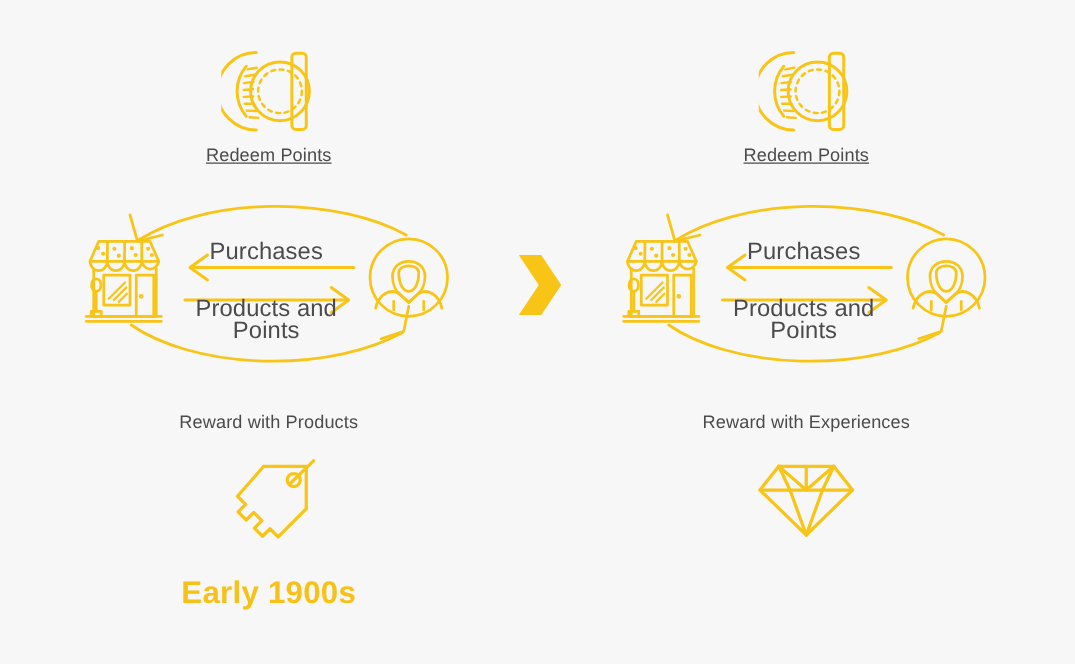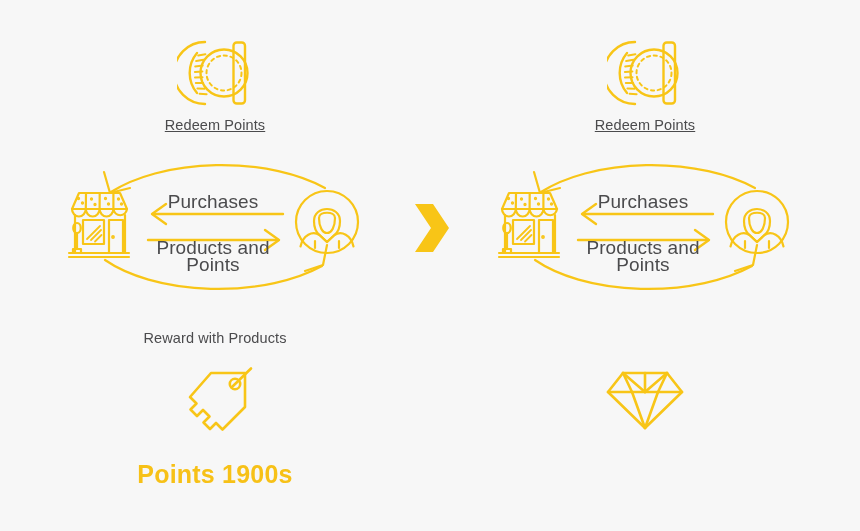--- a/index.html
+++ b/index.html
@@ -356,6 +356,7 @@
       <div class="flow-label flow-label-bottom">Products and Points</div>
     </div>
 
+    <div class="caption caption-bottom">Reward with Experiences</div>
 
     <div class="reward-icon">
       <svg viewBox="0 0 80 66" width="80" height="66" fill="none" stroke="#f8c517" stroke-width="2.6" stroke-linecap="round" stroke-linejoin="round">

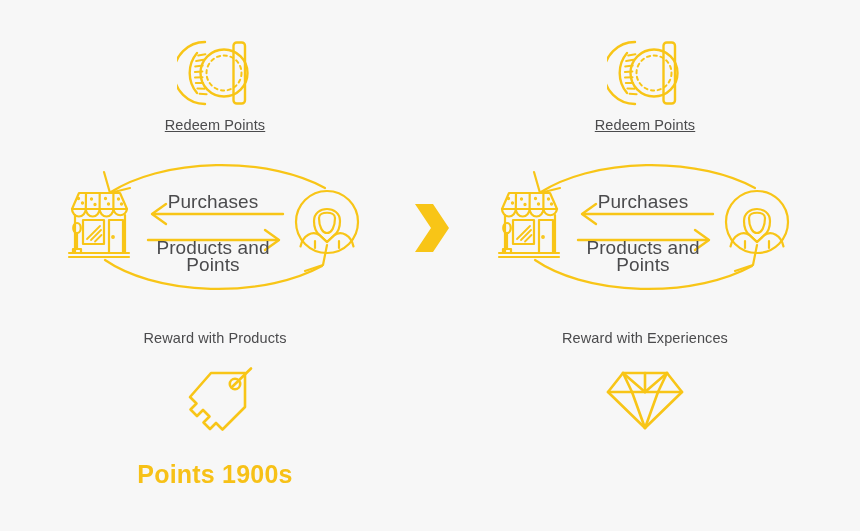--- a/index.html
+++ b/index.html
@@ -258,7 +258,7 @@
       </svg>
     </div>
 
-    <div class="era-label">Points 1900s</div>
+    <div class="era-label">Early 1900s</div>
   </div>
 
   <div class="chevron-separator">

